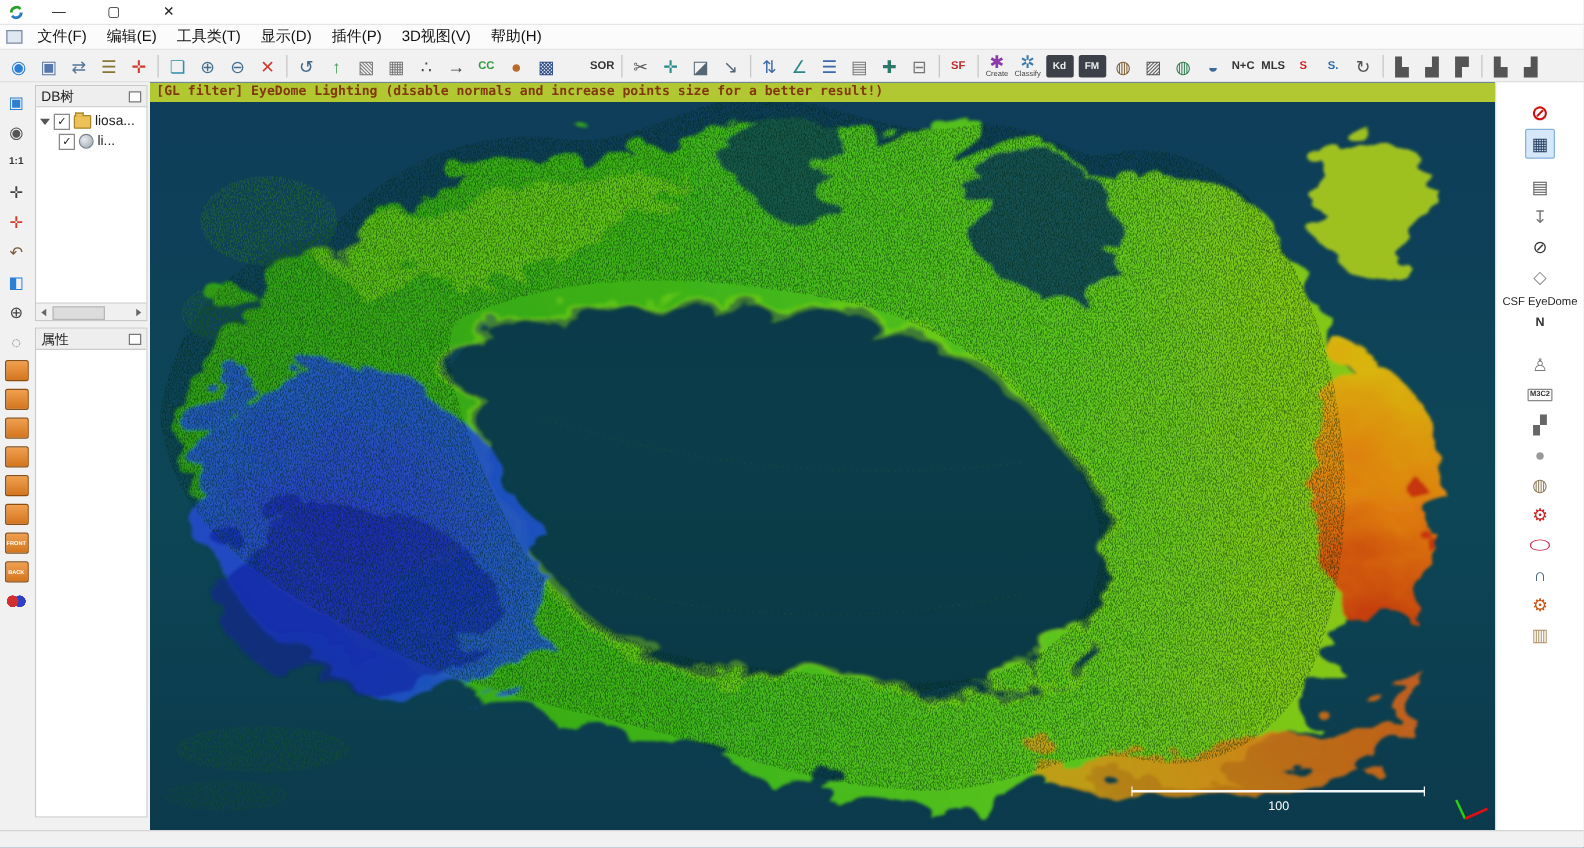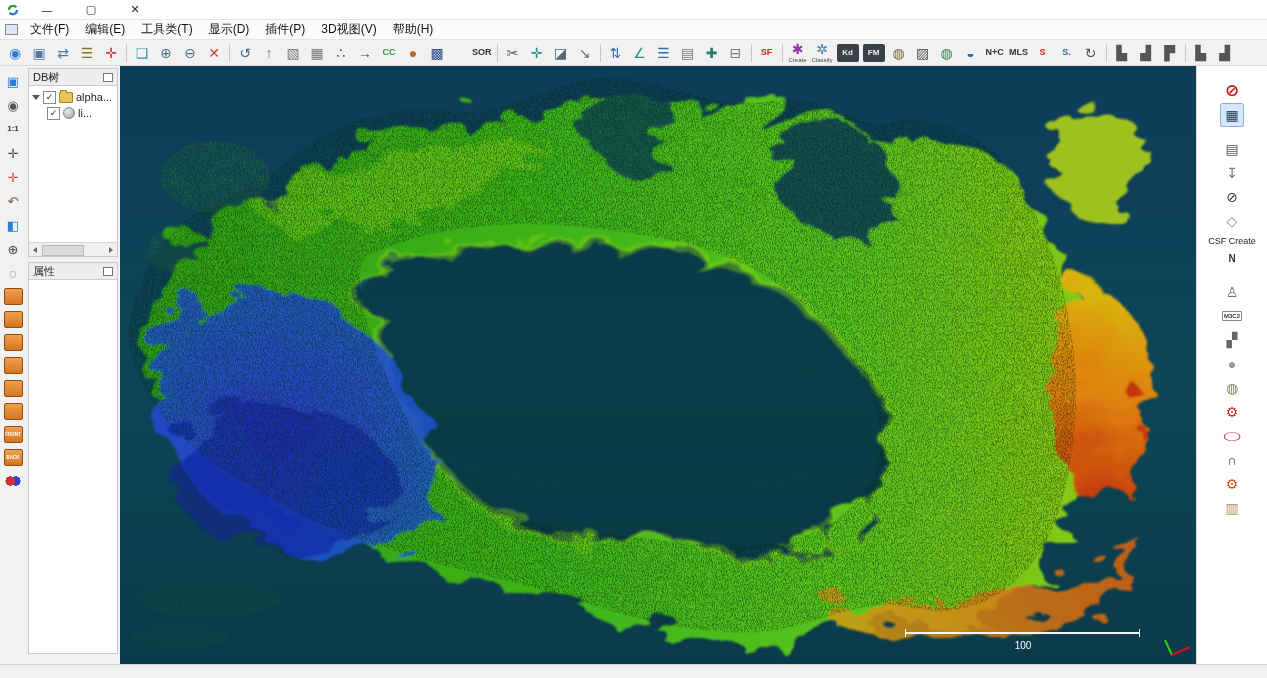--- a/index.html
+++ b/index.html
@@ -497,6 +497,7 @@
         <path d="M 330,386 C 450,420 580,424 700,398" fill="none" stroke="#1c5c38" stroke-width="1" stroke-dasharray="1 4" opacity="0.7"></path>
       </svg>
 
+      <div class="gl-banner">[GL filter] EyeDome Lighting (disable normals and increase points size for a better result!)</div>
 
       <div class="scale-bar"></div>
       <div class="scale-label">100</div>

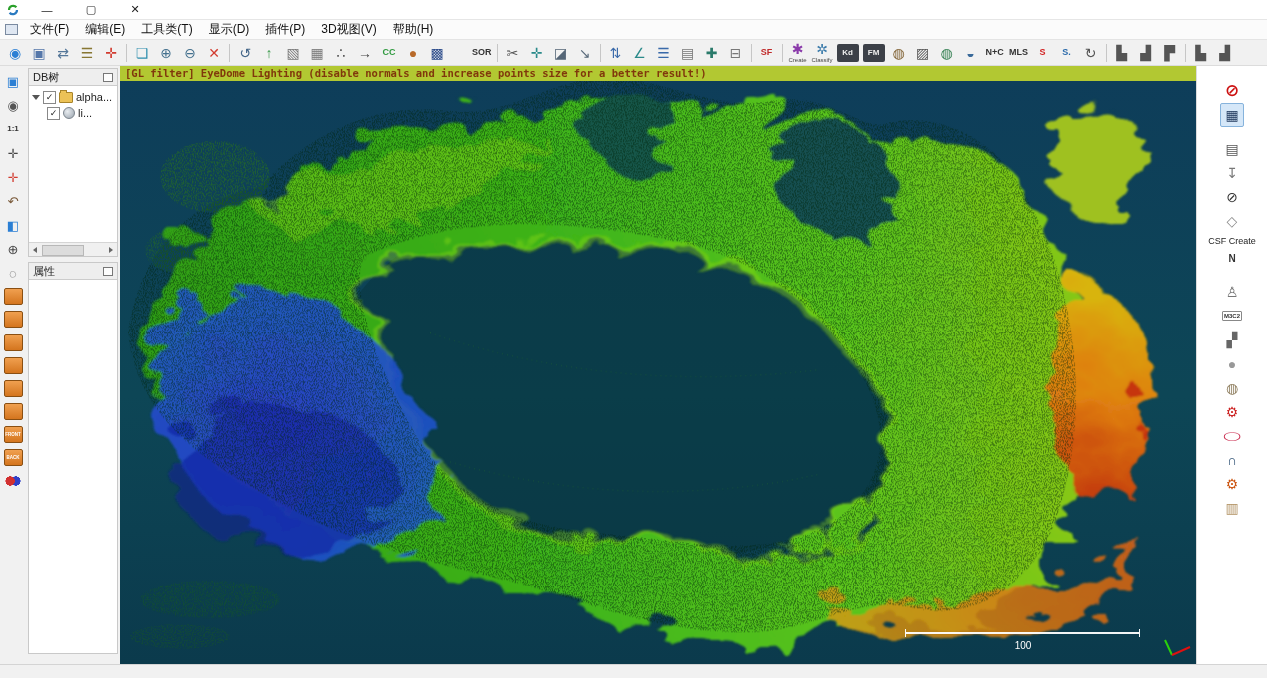--- a/index.html
+++ b/index.html
@@ -369,7 +369,7 @@
                 <span class="mark">✓</span>
               </span>
             <span class="folder"></span>
-            <span class="tree-label">alpha...</span>
+            <span class="tree-label">liosa...</span>
           </div>
           <div class="tree-row child">
             <span class="checkbox">

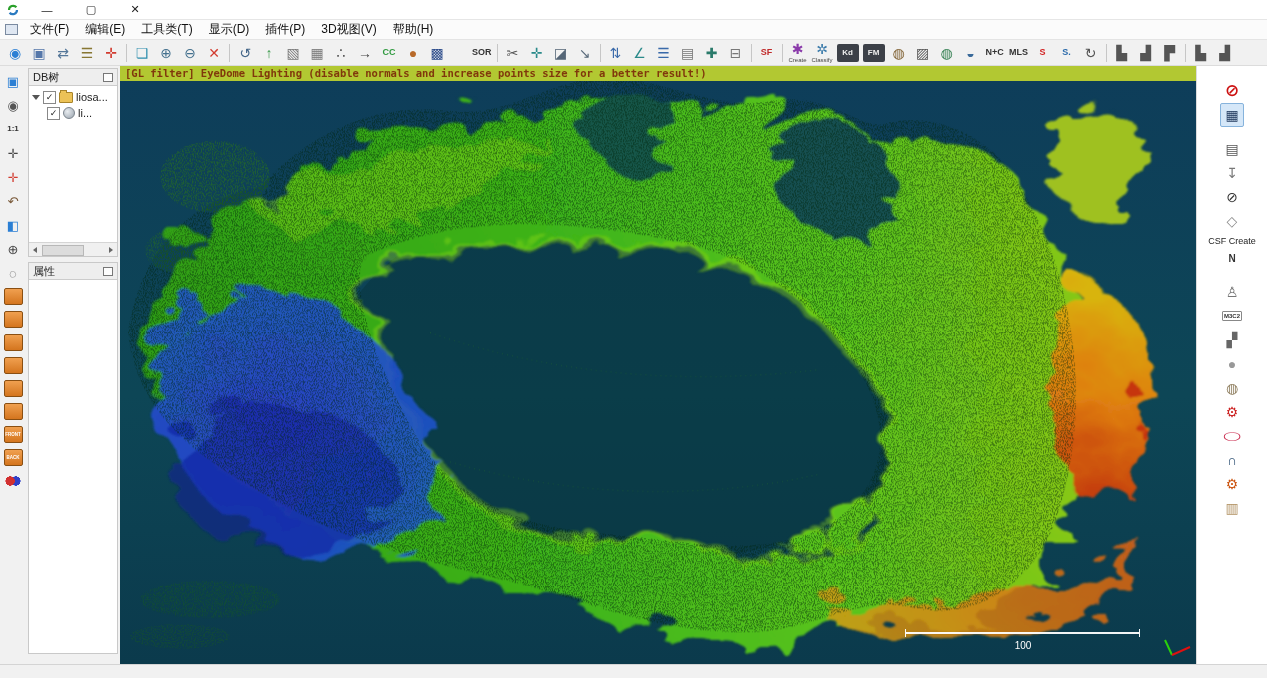--- a/index.html
+++ b/index.html
@@ -530,7 +530,7 @@
           <span class="glyph" style="color: rgb(136, 136, 136);">◇</span>
         </div>
         <div class="rbtn label">
-          <span class="glyph">CSF Create</span>
+          <span class="glyph">CSF EyeDome</span>
         </div>
         <div class="rbtn txt">
           <span class="glyph" style="color: rgb(51, 51, 51);">N</span>

